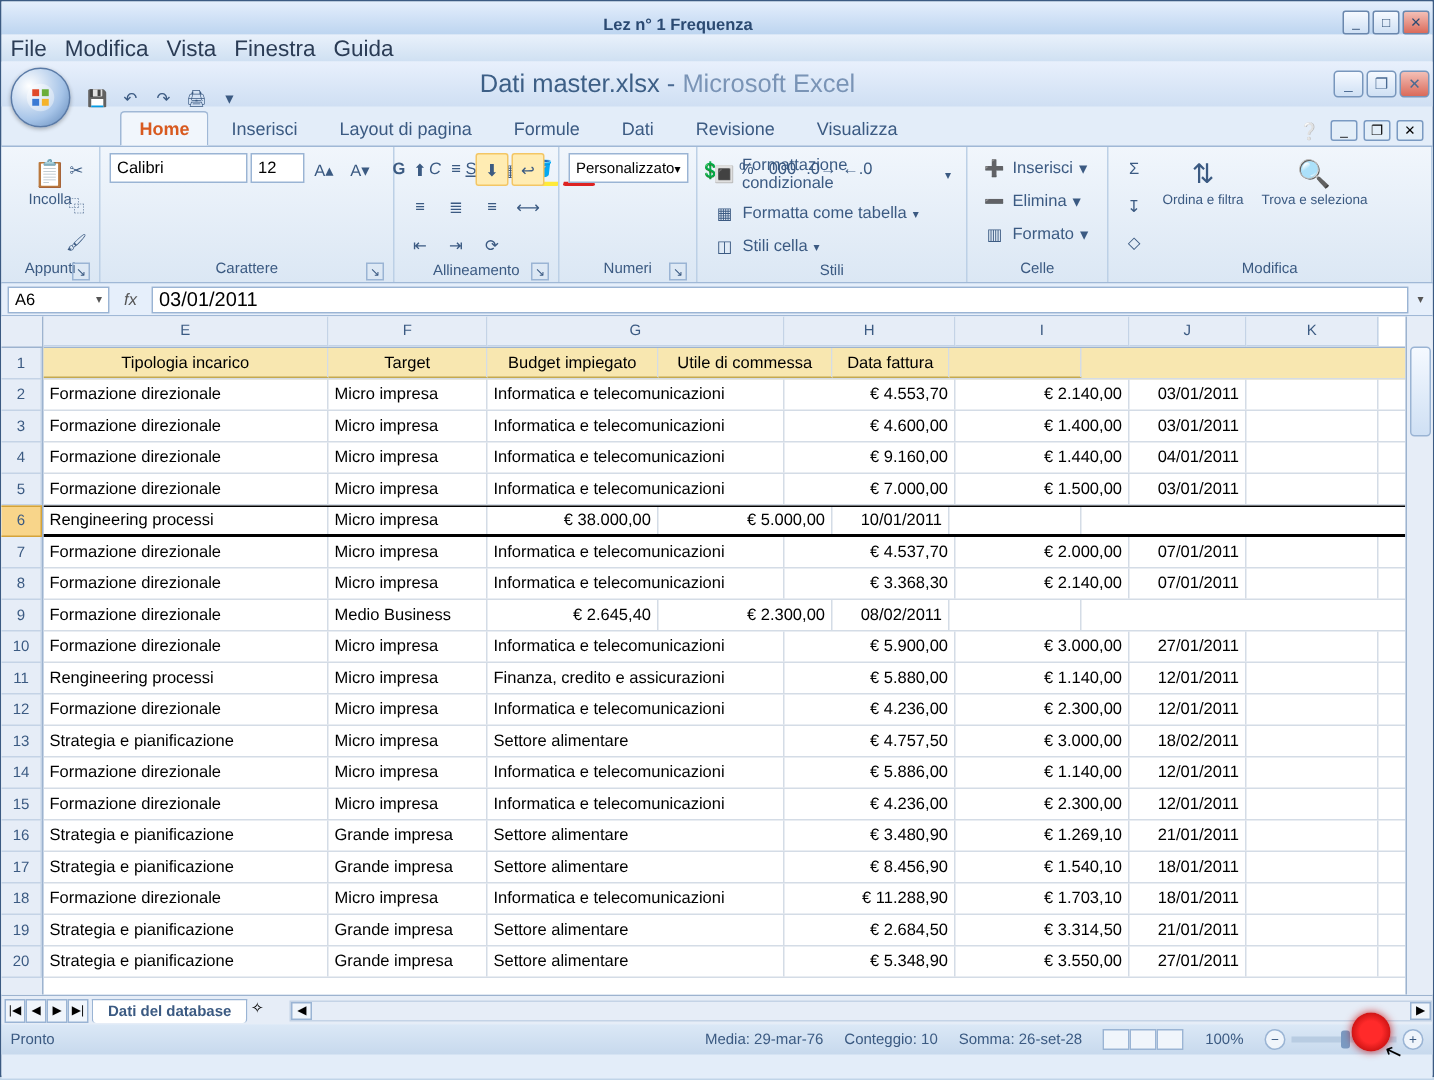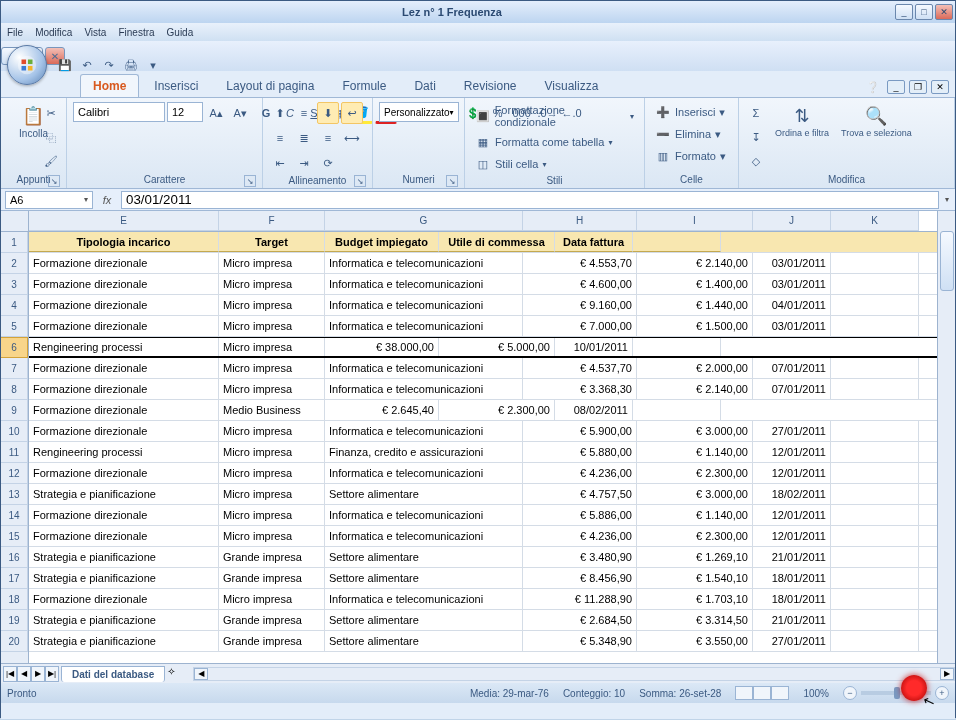--- a/index.html
+++ b/index.html
@@ -7,7 +7,7 @@
 
 
 .outer-window { width: 956px; height: 718px; border: 1px solid #3b5a82; background: #d7e4f2; }
-.outer-title { height: 22px; background: linear-gradient(#e4eefc,#bdd5f0); display: flex; align-items: center; font-size: 11px; color: #2b4a72; }
+.outer-title { height: 22px; background: linear-gradient(#e4eefc,#bdd5f0); display: flex; align-items: flex-end; font-size: 11px; color: #2b4a72; }
 .outer-title .title { flex: 1; text-align: center; font-weight: 600; }
 .win-btns { display: flex; gap: 2px; padding-right: 2px; }
 .win-btn { width: 18px; height: 16px; border: 1px solid #6a87ad; background: linear-gradient(#f5f9ff,#cfe0f4); border-radius: 2px; font-size: 9px; display:flex;align-items:center;justify-content:center;cursor:pointer;}

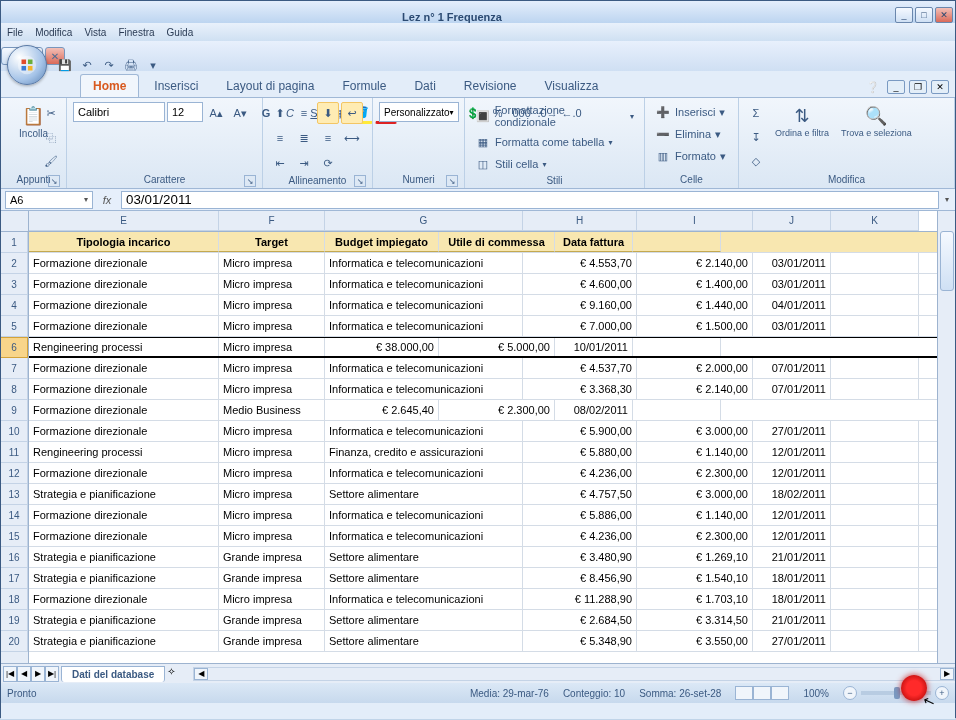--- a/index.html
+++ b/index.html
@@ -13,7 +13,7 @@
 .win-btn { width: 18px; height: 16px; border: 1px solid #6a87ad; background: linear-gradient(#f5f9ff,#cfe0f4); border-radius: 2px; font-size: 9px; display:flex;align-items:center;justify-content:center;cursor:pointer;}
 .close-x { background: linear-gradient(#f3bfb6,#da6a5a);}
 
-.menubar { height: 18px; background: linear-gradient(#e9f1fb,#cfe0f2); display:flex; align-items:center; font-size:10px; gap:12px; padding:0 6px; color:#2b3c55;}
+.menubar { height: 18px; background: linear-gradient(#e9f1fb,#cfe0f2); display:flex; align-items:flex-end; font-size:15px; gap:12px; padding:0 6px; color:#2b3c55;}
 .menubar span{cursor:pointer;}
 
 

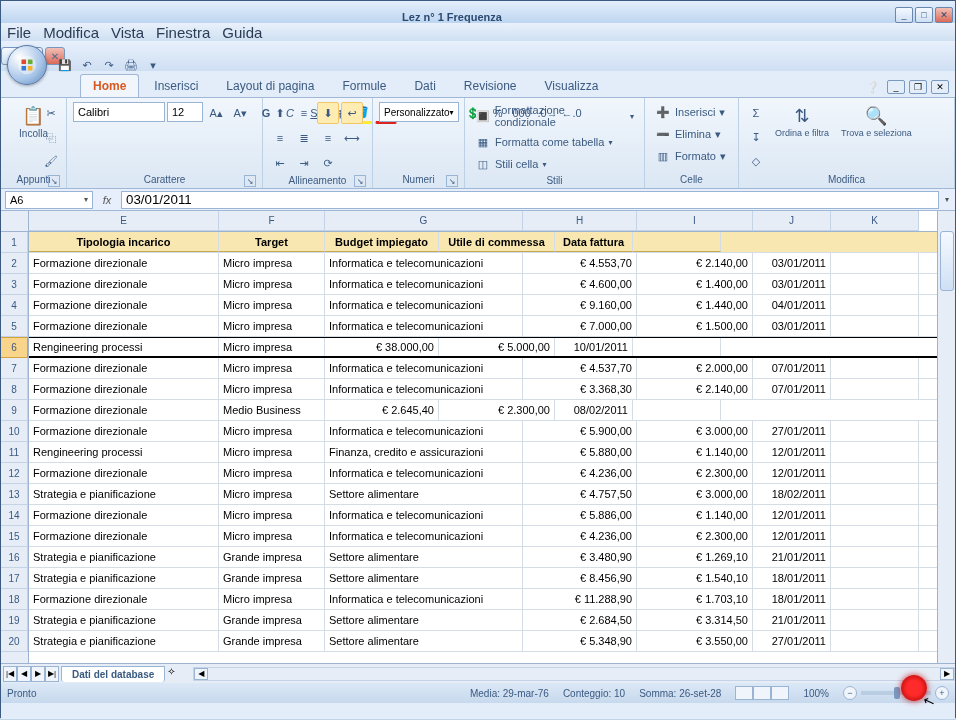--- a/index.html
+++ b/index.html
@@ -147,6 +147,9 @@
           <div class="qat-btn">▾</div>
         </div>
       </div>
+      <span class="etitle">
+        <span class="doc">Dati master.xlsx</span> - <span class="app">Microsoft Excel</span>
+      </span>
       <div class="titlebtn">_</div>
       <div class="titlebtn">❐</div>
       <div class="titlebtn tbclose">✕</div>

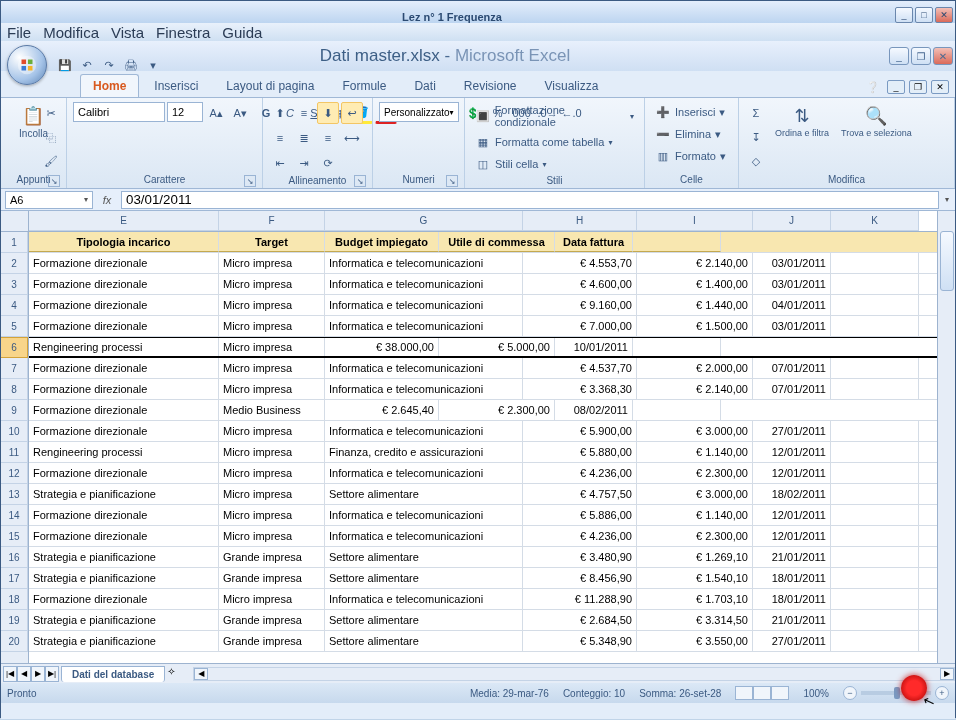--- a/index.html
+++ b/index.html
@@ -58,7 +58,7 @@
 
 
 .fbar { height: 22px; background:#e6effb; display:flex; align-items:center; border-bottom:1px solid #a0b8d6; font-size:11px;}
-.namebox { width:88px; height:18px; border:1px solid #9ab4d4; background:#fff; margin-left:4px; padding:1px 4px; display:flex;align-items:center;justify-content:space-between;}
+.namebox { width:68px; height:18px; border:1px solid #9ab4d4; background:#fff; margin-left:4px; padding:1px 4px; display:flex;align-items:center;justify-content:space-between;}
 .namebox .dd{font-size:8px;color:#555;}
 .fx { width:28px; text-align:center; color:#555; font-style:italic;}
 .finput { flex:1; height:18px; border:1px solid #9ab4d4; background:#fff; padding:1px 4px;}

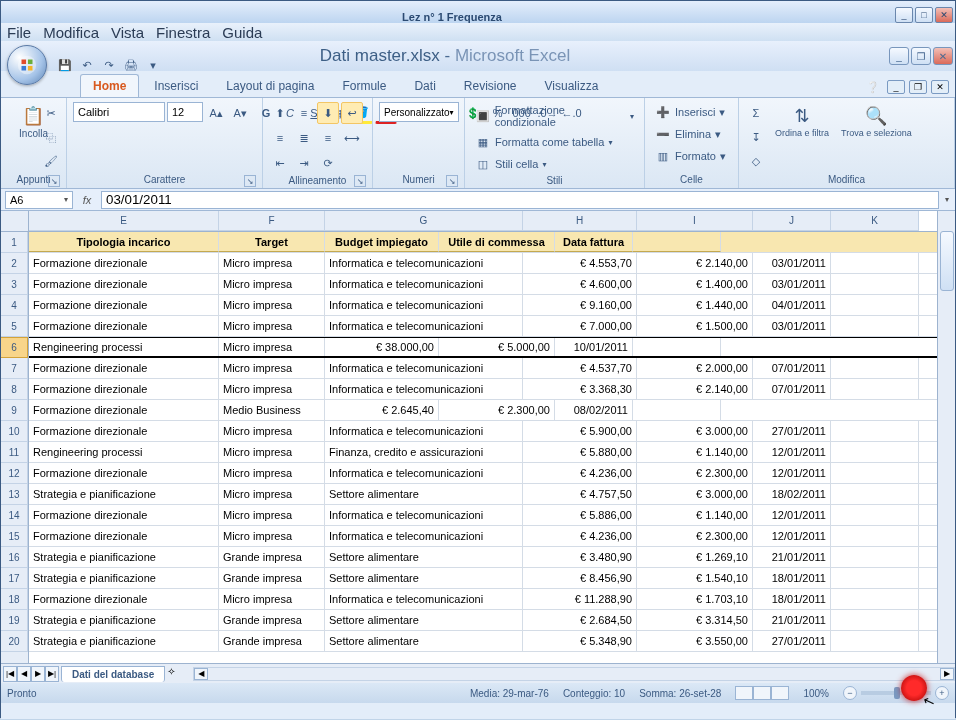--- a/index.html
+++ b/index.html
@@ -76,7 +76,7 @@
 .datarow{height:21px;display:flex;border-bottom:1px solid #d4dce6;}
 .datarow.sel{border-top:1px solid #000;border-bottom:2px solid #000;}
 .cell{border-right:1px solid #d4dce6;padding:0 4px;font-size:11px;display:flex;align-items:center;overflow:hidden;white-space:nowrap;}
-.hcell{background:#f8e7b0;font-weight:700;font-size:11px;justify-content:center;border-bottom:1px solid #c4a950;text-align:center;}
+.hcell{background:#f8e7b0;font-weight:400;font-size:11px;justify-content:center;border-bottom:1px solid #c4a950;text-align:center;}
 .num{justify-content:flex-end;}
 .colE{width:190px;} .colF{width:106px;} .colG{width:198px;} .colH{width:114px;} .colI{width:116px;} .colJ{width:78px;} .colK{width:88px;}
 

